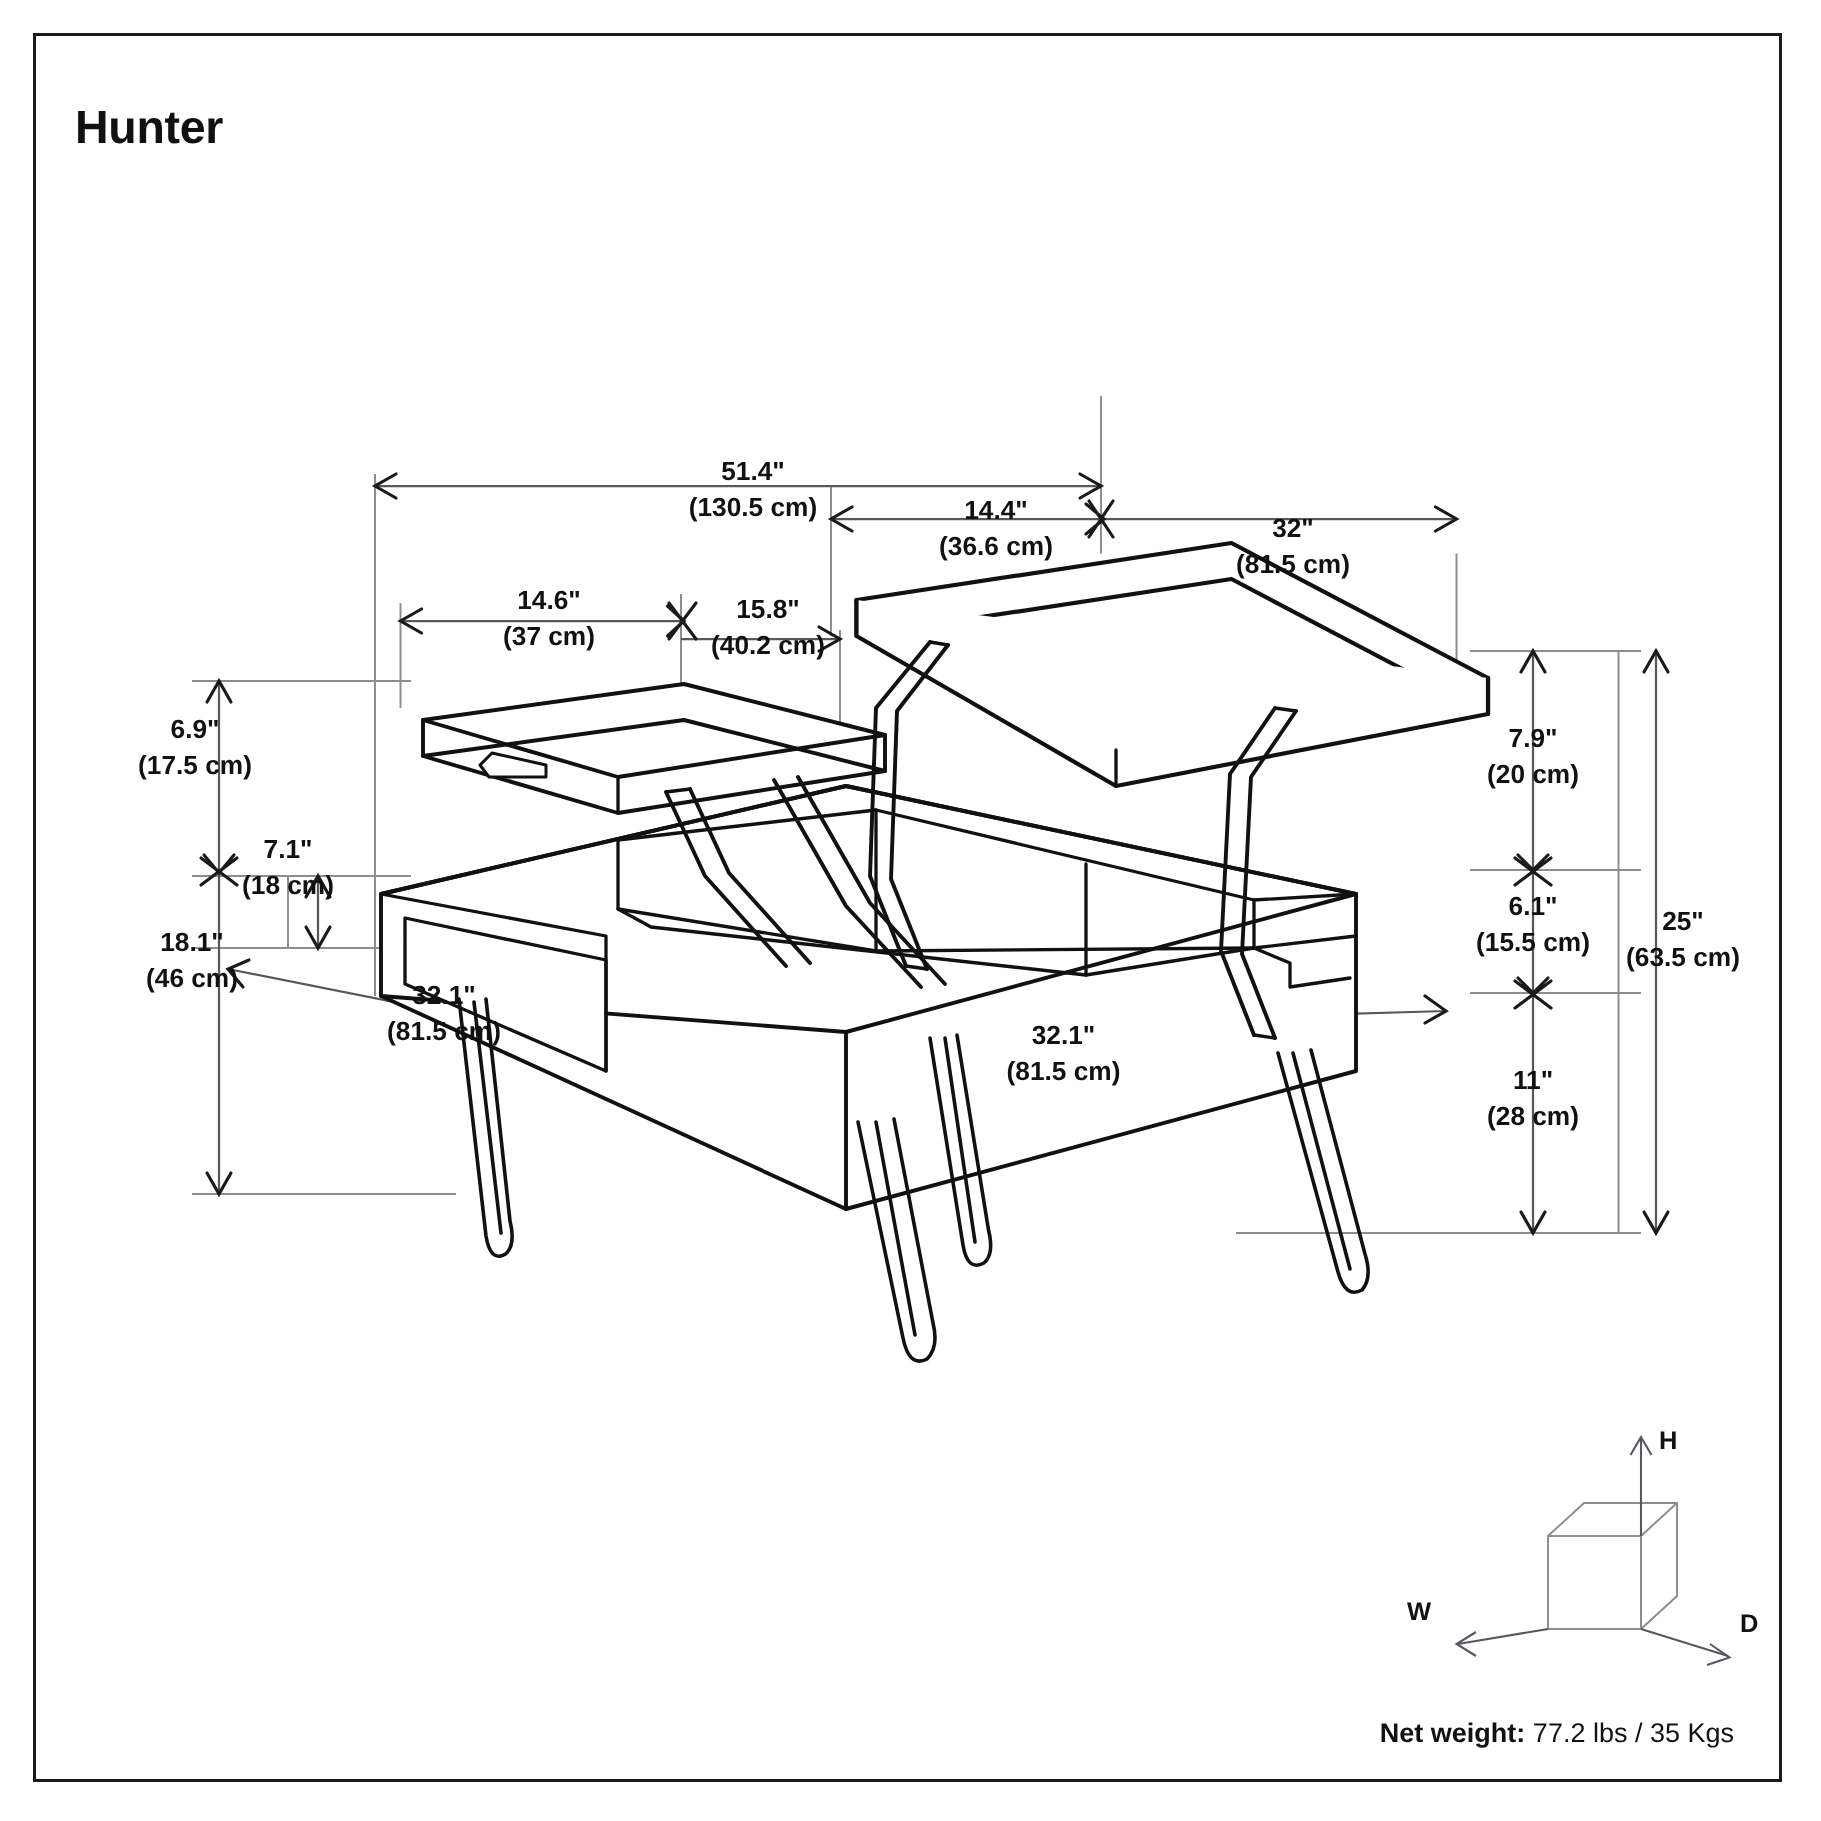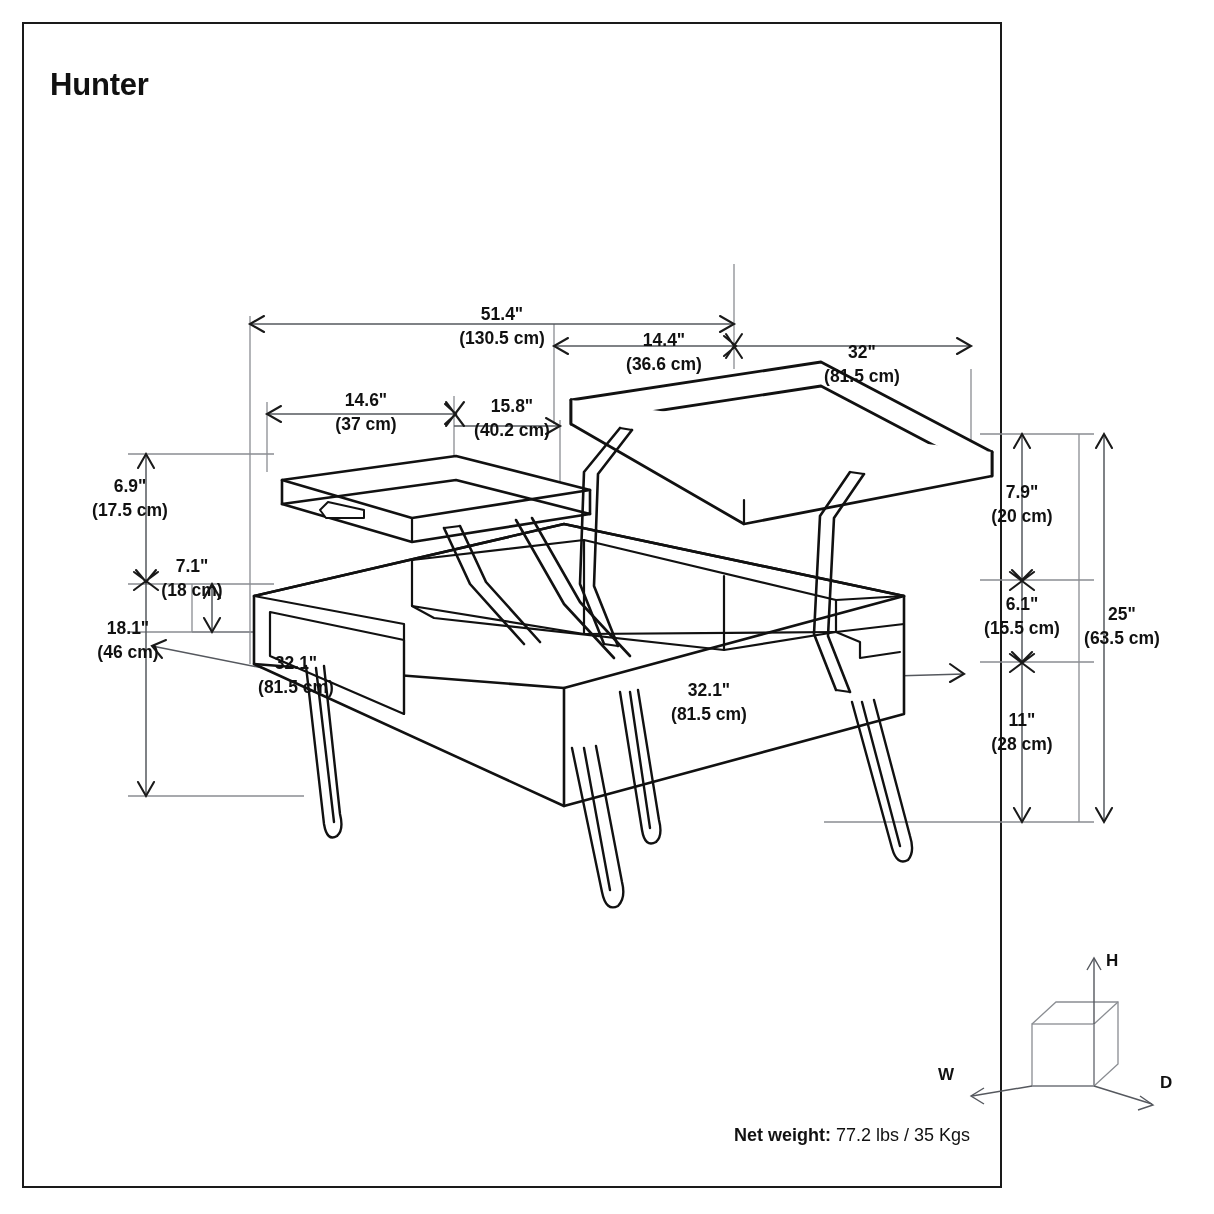--- a/index.html
+++ b/index.html
@@ -13,7 +13,7 @@
   #sheet{
     position:absolute;
     left:22px;top:22px;
-    width:980px;height:1166px;
+    width:1166px;height:1166px;
     border:2px solid #1a1a1a;
     box-sizing:border-box;
     background:#ffffff;

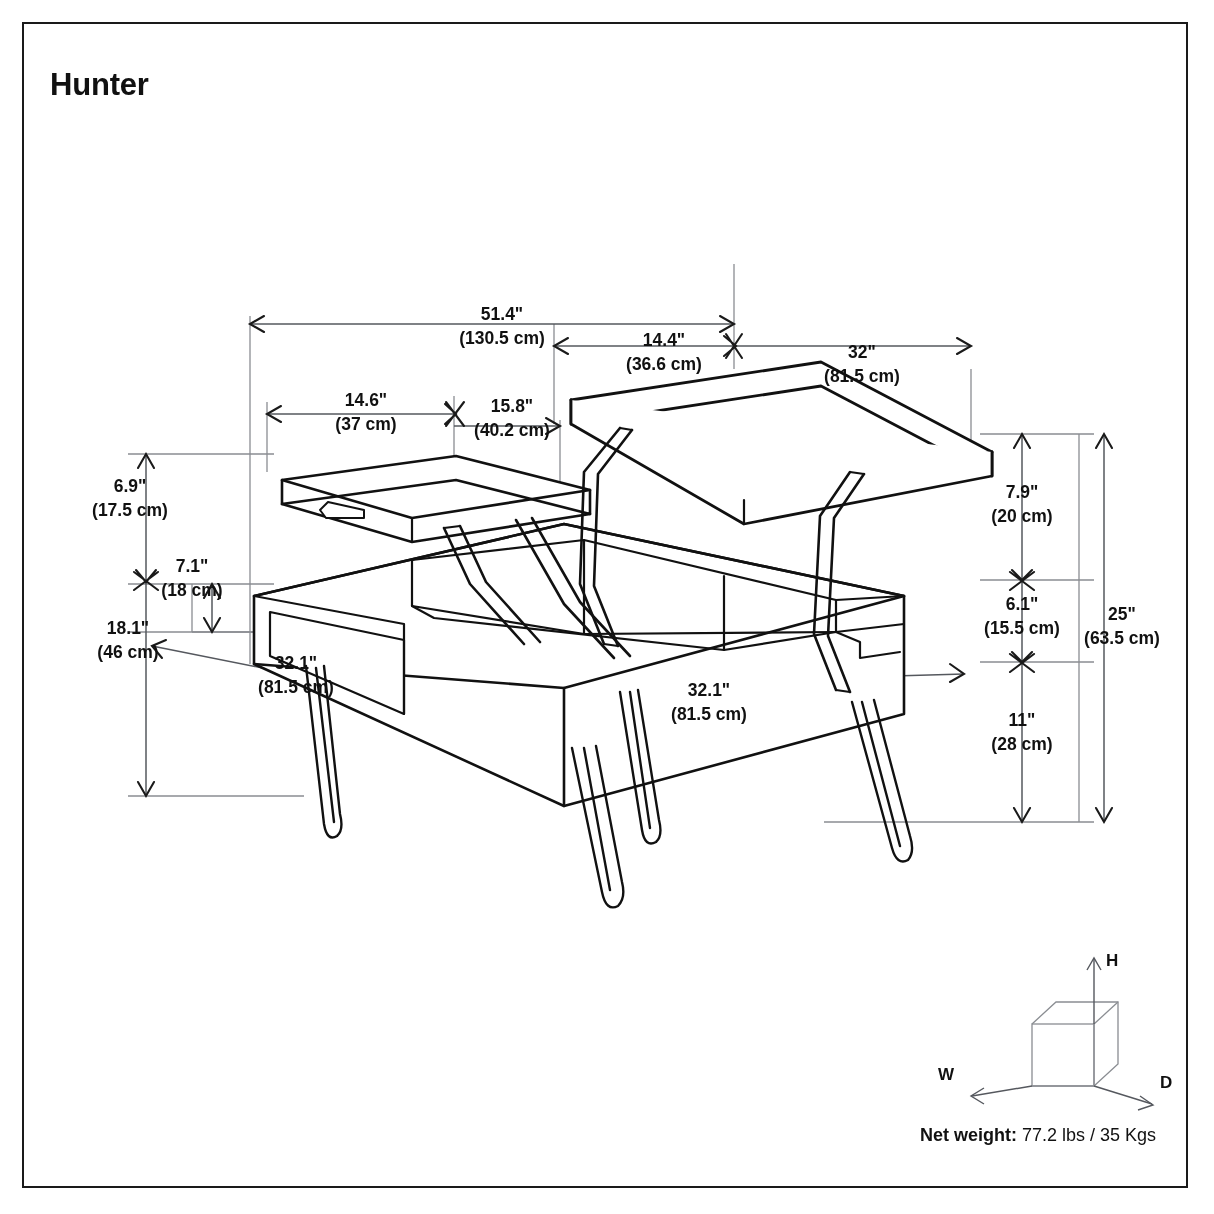--- a/index.html
+++ b/index.html
@@ -43,7 +43,7 @@
   #weight-block{
     position:absolute;
     right:30px;
-    bottom:40px;
+    bottom:20px;
     font-size:18px;
     white-space:nowrap;
     margin-left:23px;

